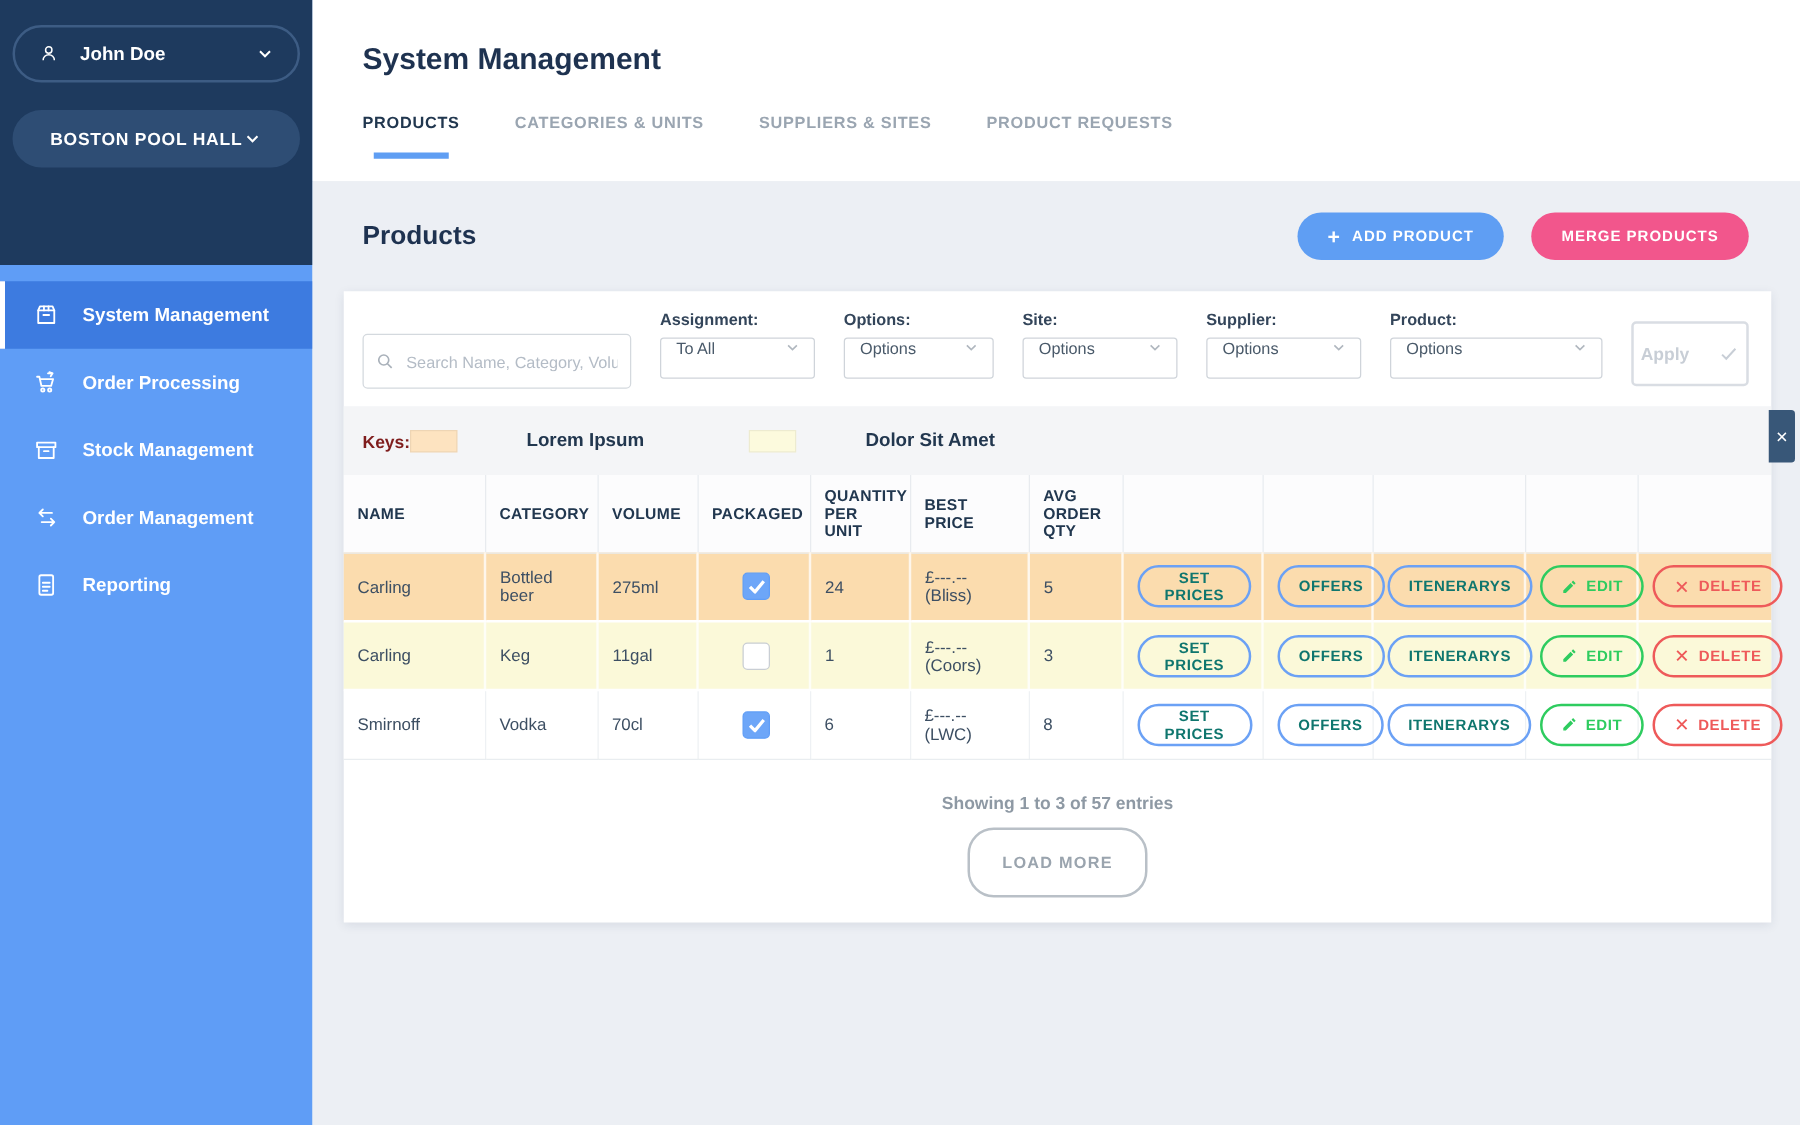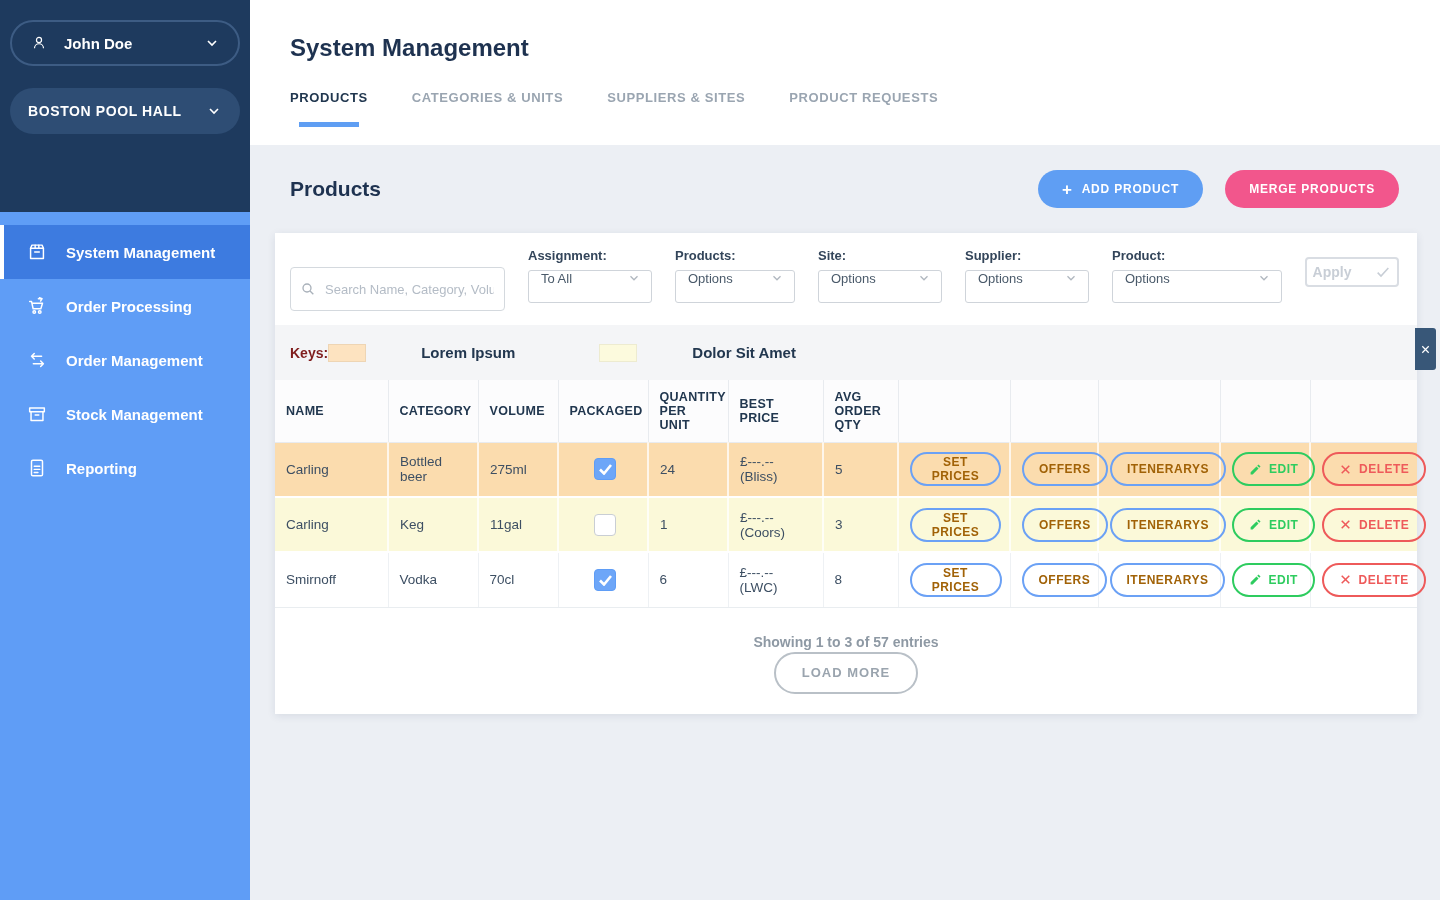--- a/index.html
+++ b/index.html
@@ -13,7 +13,7 @@
   .logo { color:#fff; font-size:25px; font-weight:bold; letter-spacing:7px; text-align:center; padding:8px 0 24px 0; }
   .pill { display:flex; align-items:center; height:46px; border-radius:24px; color:#fff; padding:0 18px; margin-bottom:22px; cursor:pointer; }
   .pill-user { border:2px solid #3d5c84; }
-  .pill-site { background:#2e4d74; justify-content:space-between; }
+  .pill-site { background:#2e4d74; justify-content:center; }
   .pill-user .plabel { font-size:15px; font-weight:bold; margin-left:16px; flex:1; }
   .pill-site .plabel { font-size:14px; font-weight:bold; letter-spacing:0.6px; }
   .chev { width:16px; height:16px; stroke:#fff; stroke-width:2.4; fill:none; }

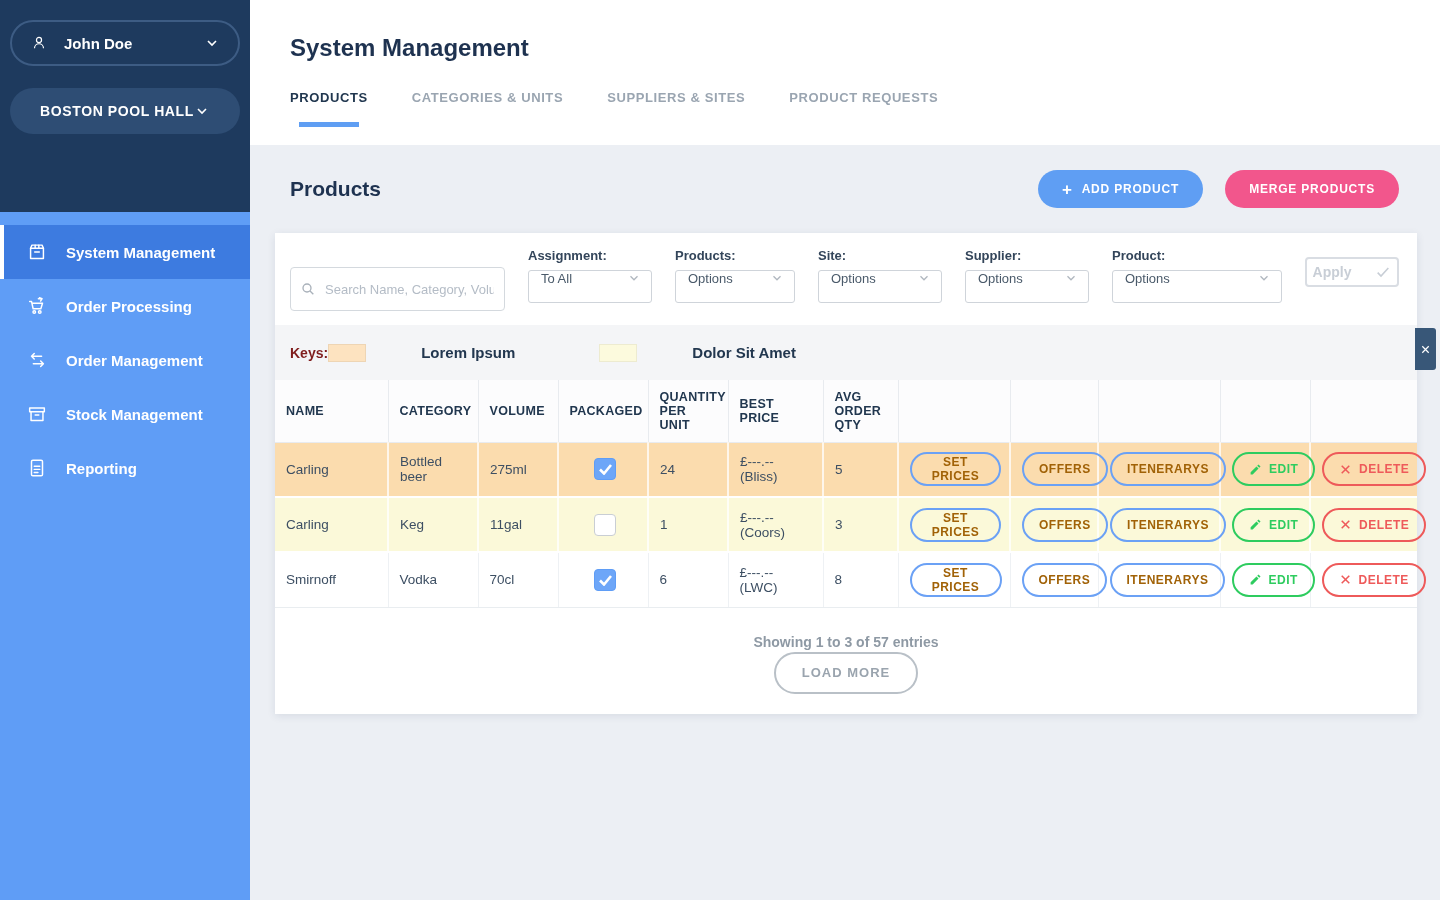--- a/index.html
+++ b/index.html
@@ -201,7 +201,7 @@
             </div>
           </div>
           <div class="fgroup">
-            <span class="flabel">Products:</span>
+            <span class="flabel">Options:</span>
             <div class="fselect w120">
               <span>Options</span>
               <svg class="schev" viewBox="0 0 24 24">

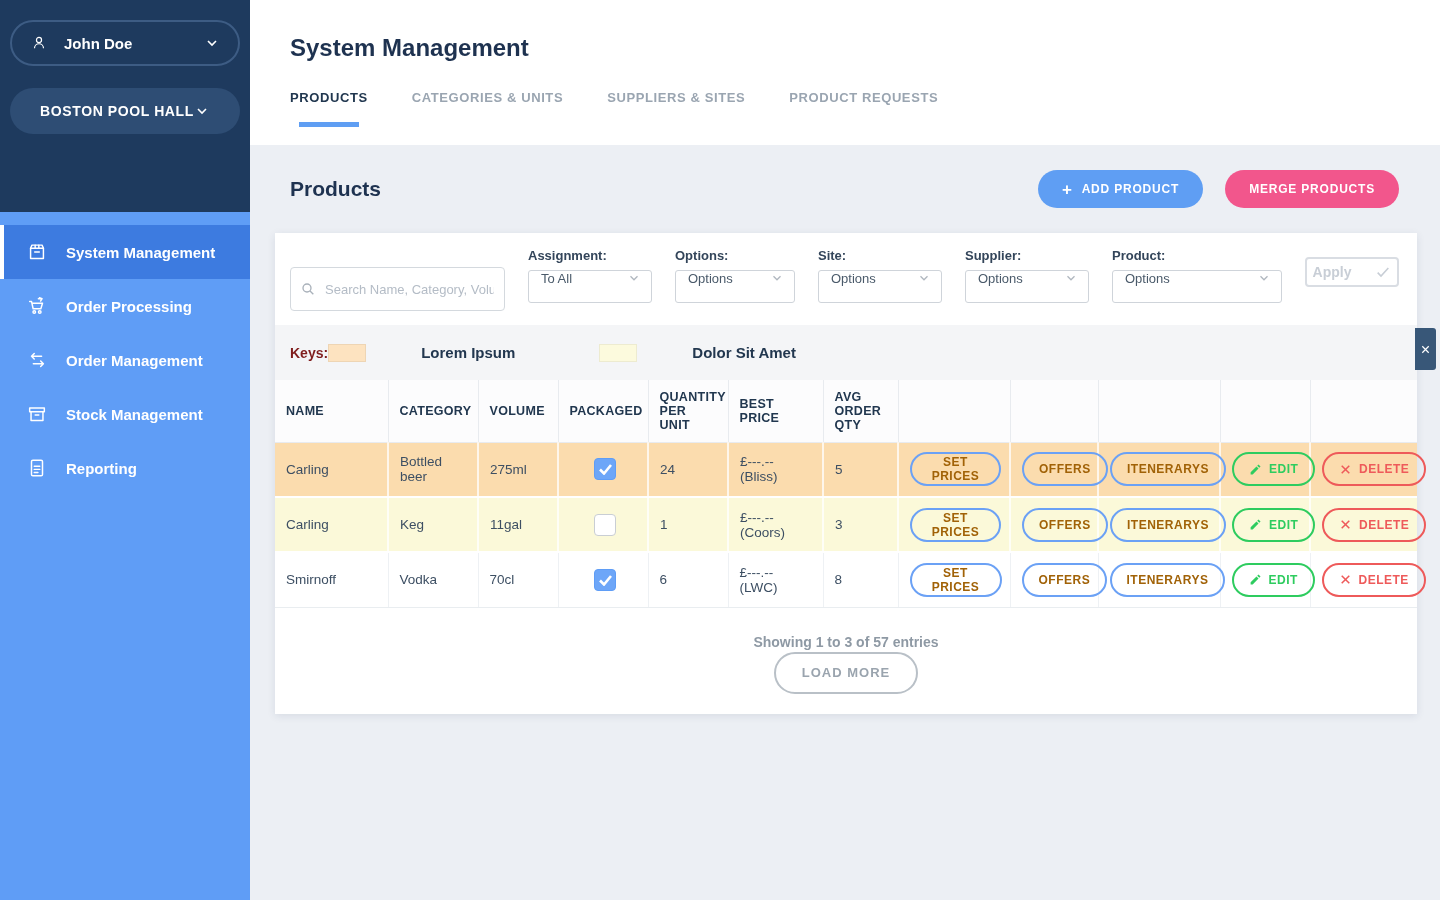--- a/index.html
+++ b/index.html
@@ -53,7 +53,7 @@
   .fselect { display:flex; align-items:flex-start; justify-content:space-between; border:1px solid #cfd4da; border-radius:3px; height:33px; padding:0 10px 0 12px; font-size:13px; color:#4a5a6a; cursor:pointer; background:#fff; }
   .fselect .schev { width:14px; height:14px; stroke:#b0b7bf; stroke-width:2.2; fill:none; }
   .w124 { width:124px; } .w120 { width:120px; } .w170 { width:170px; }
-  .btn-apply { margin-left:auto; margin-top:9px; width:102px; height:30px; border:2px solid #d9dde3; border-radius:4px; background:#fff; color:#c8ced6; font-family:inherit; font-size:14px; font-weight:bold; display:flex; align-items:center; justify-content:center; gap:24px; cursor:default; }
+  .btn-apply { margin-left:auto; margin-top:9px; width:102px; height:52px; border:2px solid #d9dde3; border-radius:4px; background:#fff; color:#c8ced6; font-family:inherit; font-size:14px; font-weight:bold; display:flex; align-items:center; justify-content:center; gap:24px; cursor:default; }
   .btn-apply svg { width:16px; height:16px; stroke:#c8ced6; stroke-width:2.4; fill:none; }
 
   .keysband { background:#f4f5f7; height:55px; display:flex; align-items:center; padding-left:15px; }

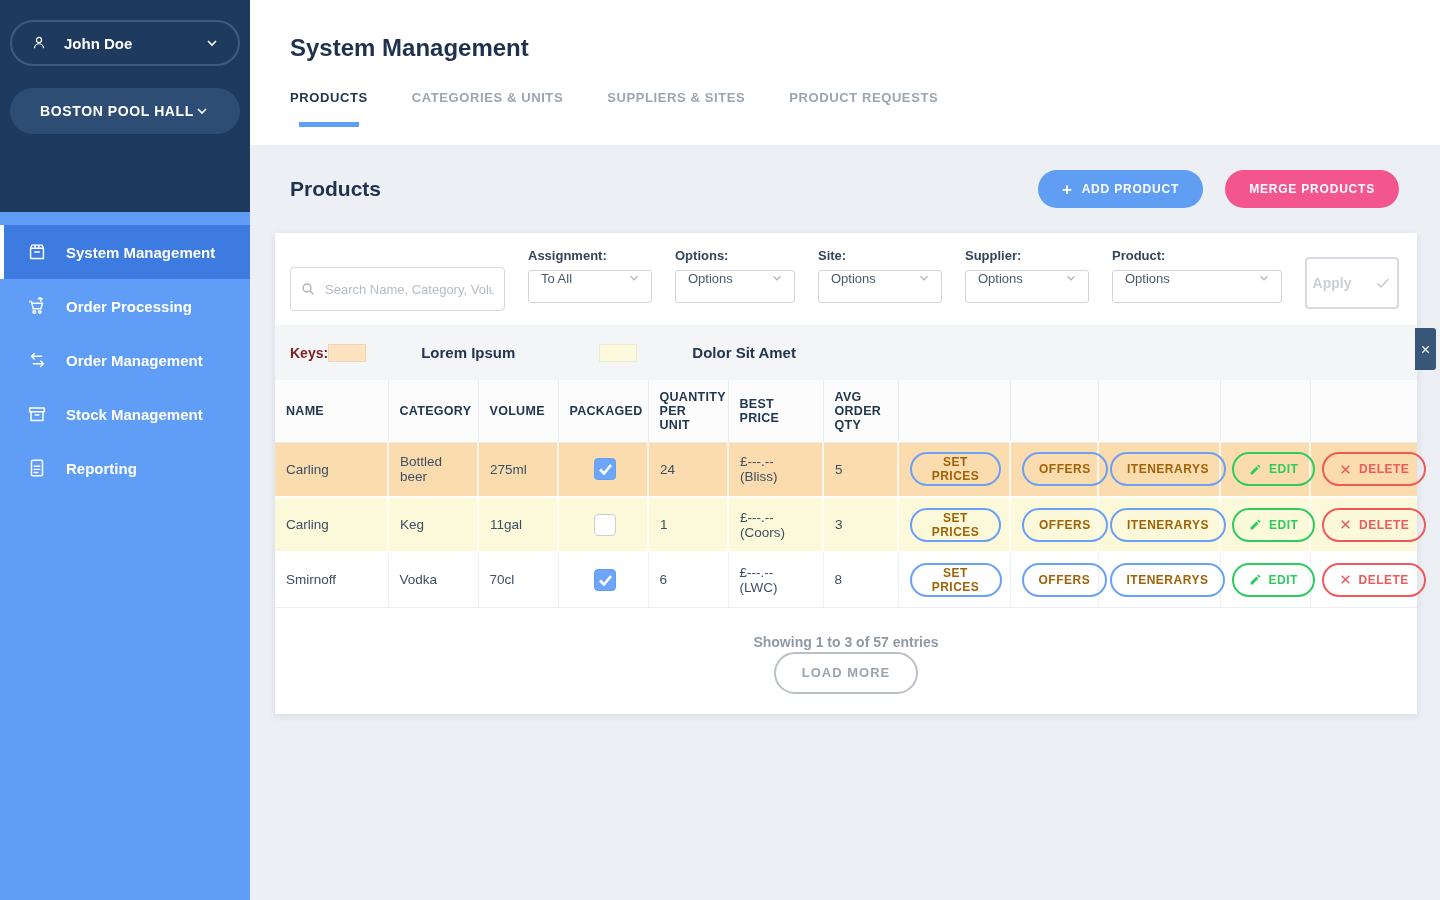--- a/index.html
+++ b/index.html
@@ -137,16 +137,16 @@
       </div>
       <div class="menu-item">
         <svg class="mi-icon" viewBox="0 0 24 24">
-            <path d="M17 8H6 M9 5L6 8l3 3 M8 16h11 M16 13l3 3-3 3"></path>
-          </svg>
-        <span class="mi-label">Order Management</span>
+            <rect x="4" y="5.5" width="16" height="4"></rect>
+            <path d="M5.5 9.5V19h13V9.5 M10 13h4"></path>
+          </svg>
+        <span class="mi-label">Stock Management</span>
       </div>
       <div class="menu-item">
         <svg class="mi-icon" viewBox="0 0 24 24">
-            <rect x="4" y="5.5" width="16" height="4"></rect>
-            <path d="M5.5 9.5V19h13V9.5 M10 13h4"></path>
-          </svg>
-        <span class="mi-label">Stock Management</span>
+            <path d="M17 8H6 M9 5L6 8l3 3 M8 16h11 M16 13l3 3-3 3"></path>
+          </svg>
+        <span class="mi-label">Order Management</span>
       </div>
       <div class="menu-item">
         <svg class="mi-icon" viewBox="0 0 24 24">

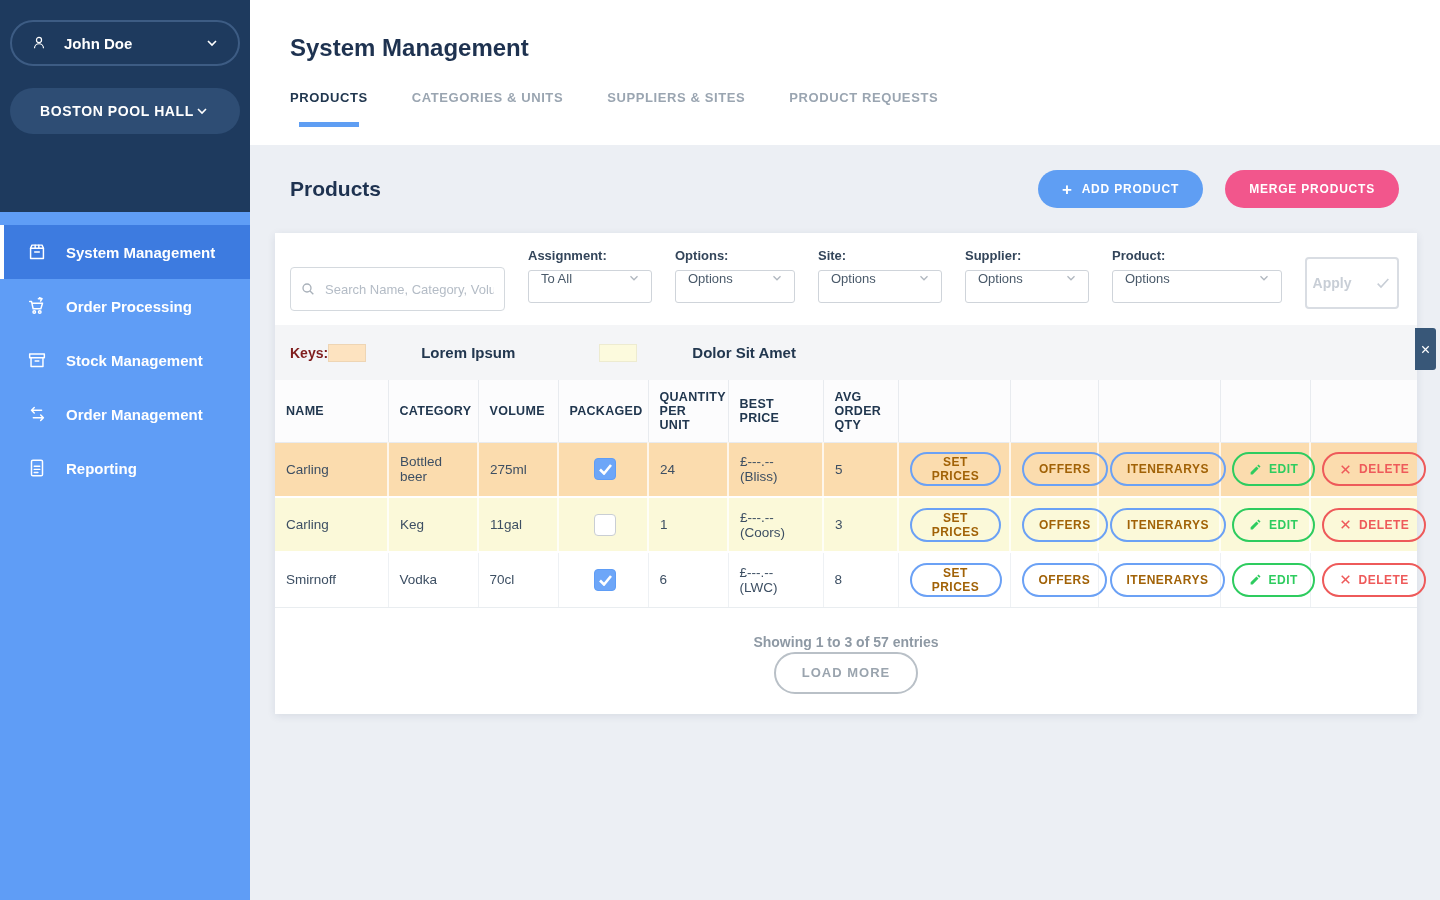--- a/index.html
+++ b/index.html
@@ -79,7 +79,7 @@
   .checkbox.unchecked { background:#fff; border:1px solid #c9ced4; }
   .checkbox.checked svg { position:absolute; left:4px; top:5px; width:13px; height:11px; stroke:#fff; stroke-width:2.6; fill:none; }
   .pillbtn { display:inline-flex; align-items:center; justify-content:center; gap:7px; height:34px; border-radius:17px; background:transparent; font-family:inherit; font-size:12px; font-weight:bold; letter-spacing:0.5px; padding:0 15px; cursor:pointer; }
-  .pb-blue { border:2px solid #6ba1f5; color:#a16207; }
+  .pb-blue { border:2px solid #6ba1f5; color:#0f766e; }
   .pb-green { border:2px solid #2ecc5f; color:#2ecc5f; }
   .pb-red { border:2px solid #ee5a5a; color:#ee5a5a; }
   .pb-ic { width:13px; height:13px; }

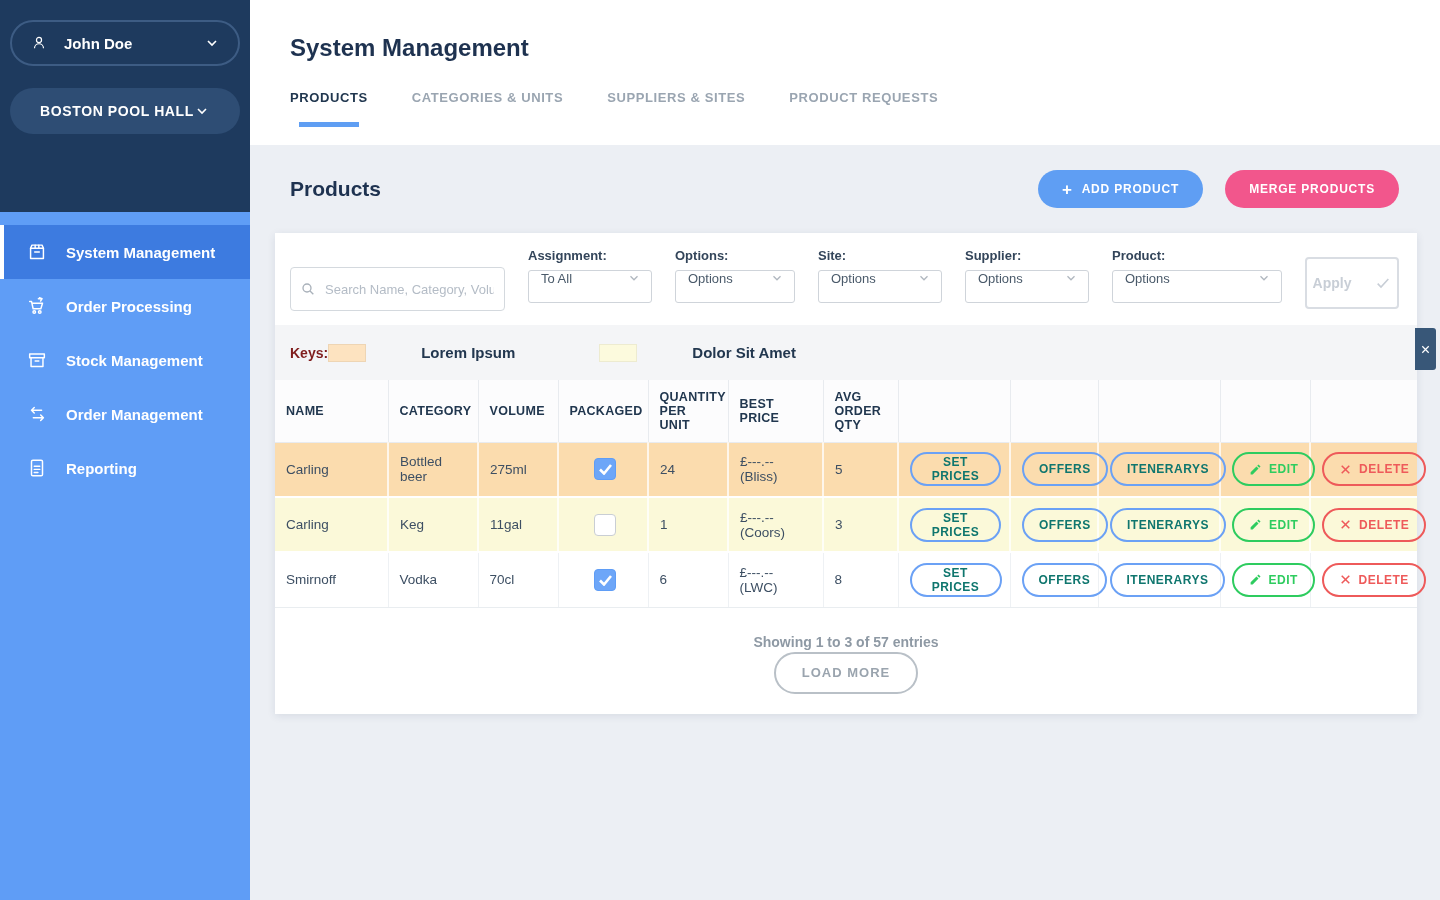--- a/index.html
+++ b/index.html
@@ -88,7 +88,7 @@
 
   .tfooter { text-align:center; padding:26px 0 20px 0; }
   .showing { color:#8e99a4; font-size:14px; font-weight:bold; }
-  .btn-load { margin-top:2px; height:42px; min-width:124px; border:2px solid #b9c0c7; border-radius:21px; background:#fff; color:#9aa4ae; font-family:inherit; font-size:13px; font-weight:bold; letter-spacing:1px; padding:0 26px; cursor:pointer; }
+  .btn-load { margin-top:12px; height:56px; min-width:124px; border:2px solid #b9c0c7; border-radius:21px; background:#fff; color:#9aa4ae; font-family:inherit; font-size:13px; font-weight:bold; letter-spacing:1px; padding:0 26px; cursor:pointer; }
 
   .close-tab { position:absolute; top:183px; right:4px; width:21px; height:42px; background:#385778; border-radius:0 3px 3px 0; display:flex; align-items:center; justify-content:center; cursor:pointer; }
   .close-tab svg { width:11px; height:11px; stroke:#fff; stroke-width:2.6; fill:none; }

